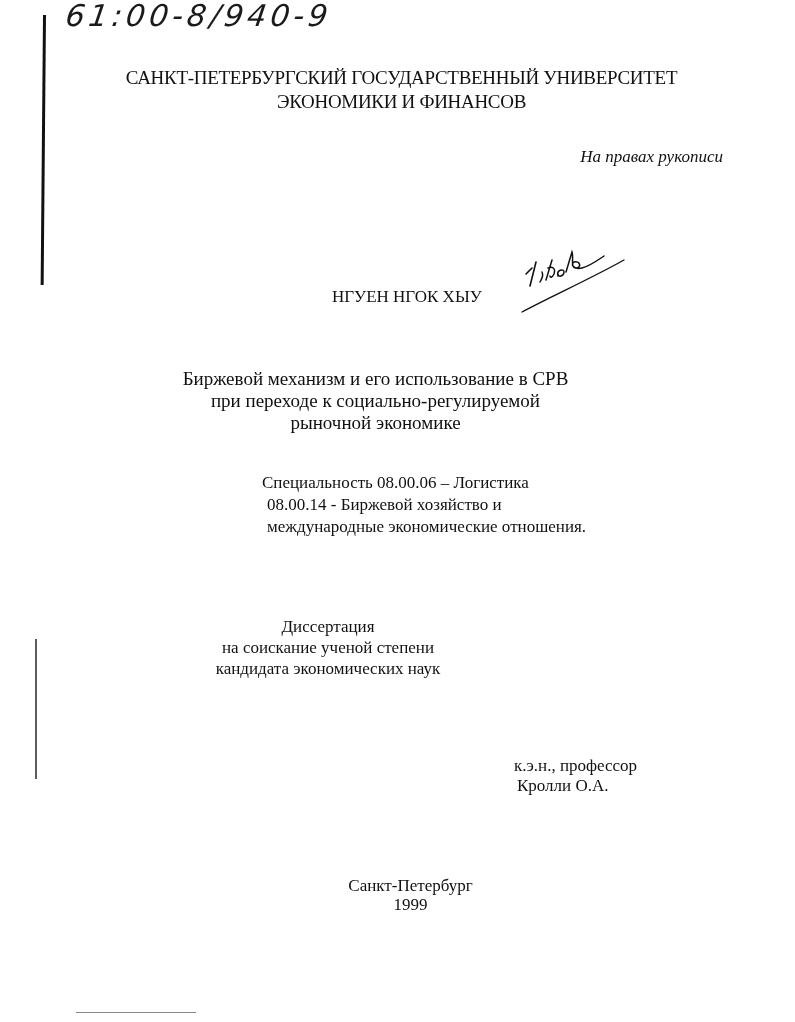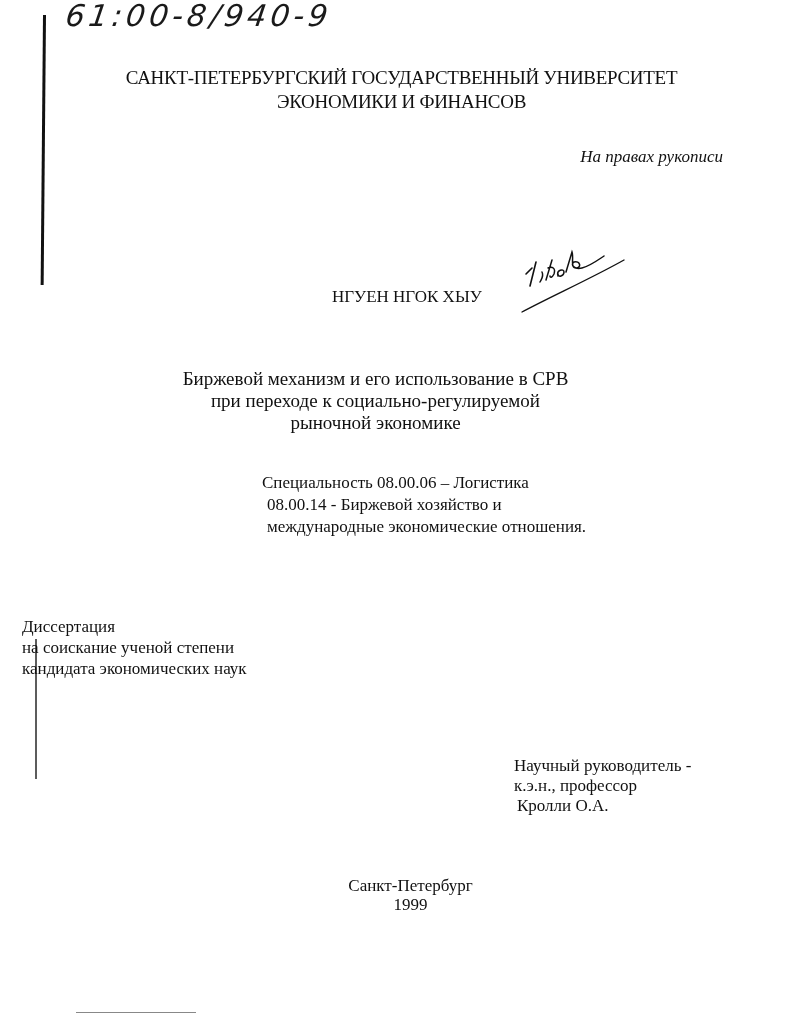--- a/index.html
+++ b/index.html
@@ -99,6 +99,7 @@
       left: 0;
       width: 634px;
       top: 616px;
+      text-align: center;
       font-size: 17px;
       line-height: 21px;
     }

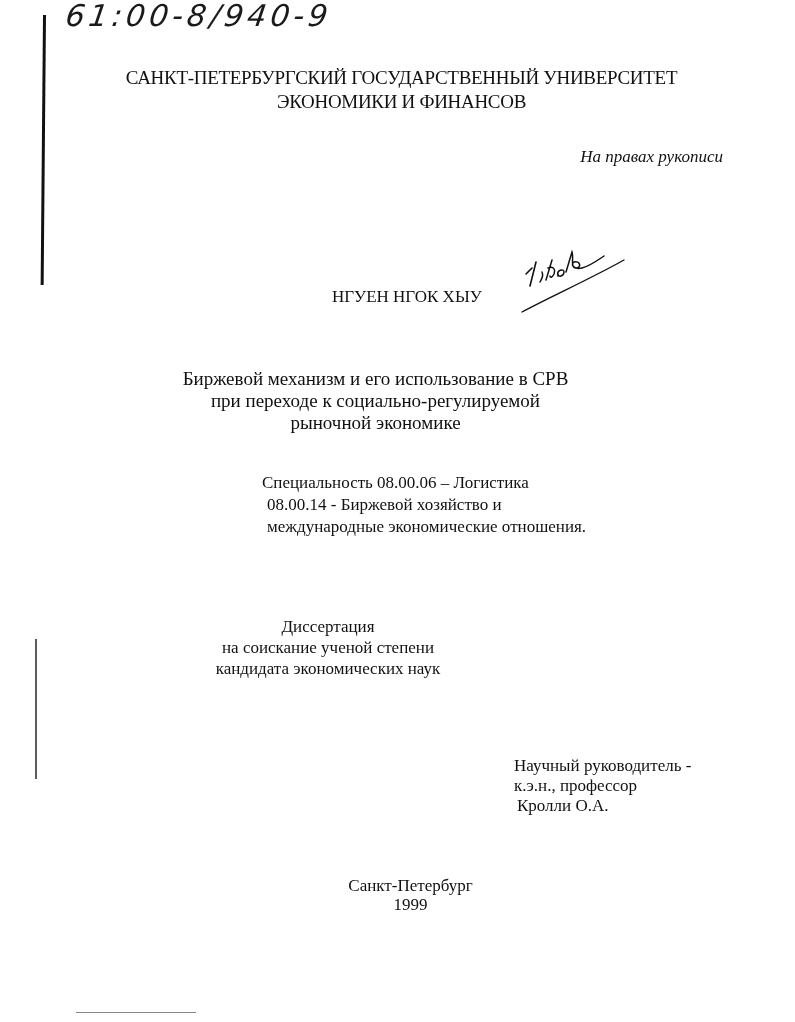--- a/index.html
+++ b/index.html
@@ -169,7 +169,6 @@
 </div>
 
 <div class="abs advisor">
-  <div>Научный руководитель -</div>
   <div>к.э.н., профессор</div>
   <div class="l3">Кролли О.А.</div>
 </div>

